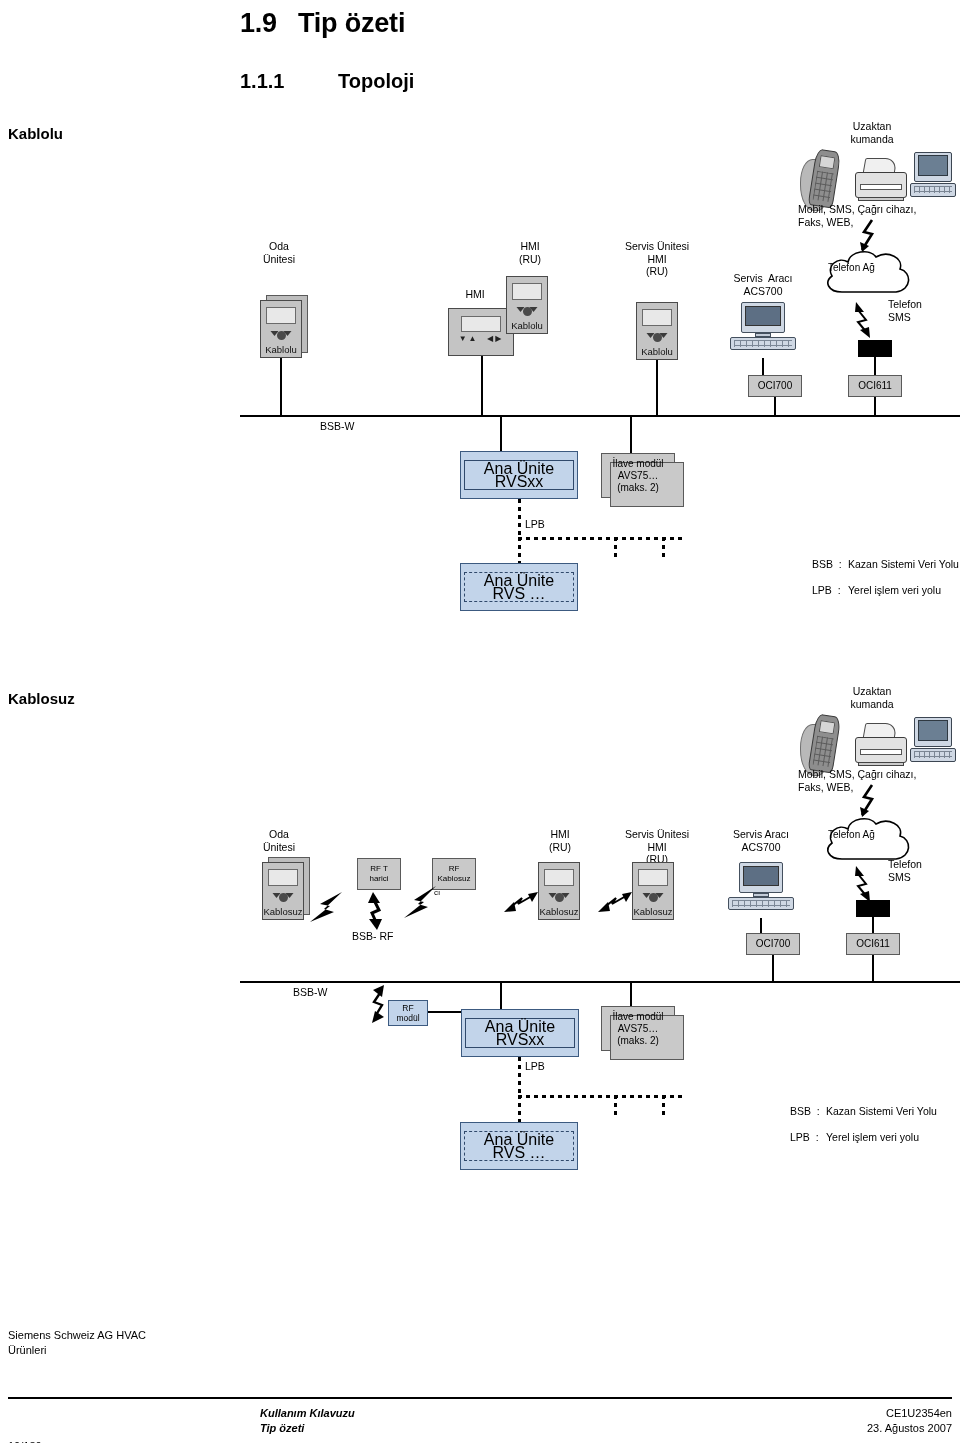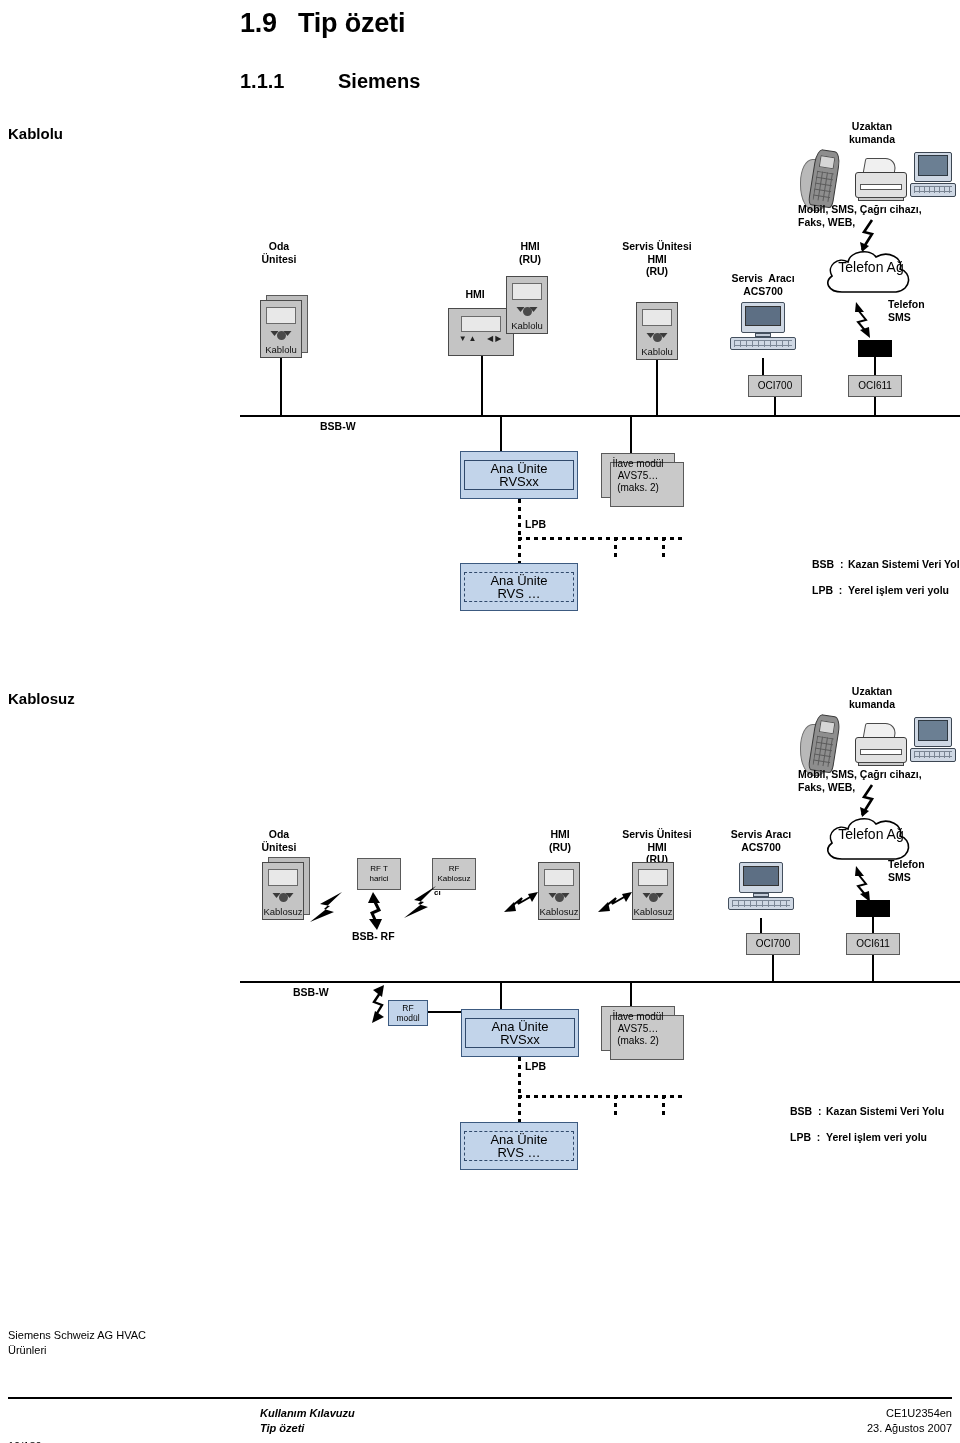--- a/index.html
+++ b/index.html
@@ -279,7 +279,7 @@
     <span class="num">1.9</span><span>Tip özeti</span>
   </div>
   <div class="h2">
-    <span class="num">1.1.1</span><span>Siemens</span>
+    <span class="num">1.1.1</span><span>Topoloji</span>
   </div>
 
   <div class="section-title" style="left:8px; top:125px;">Kablolu</div>

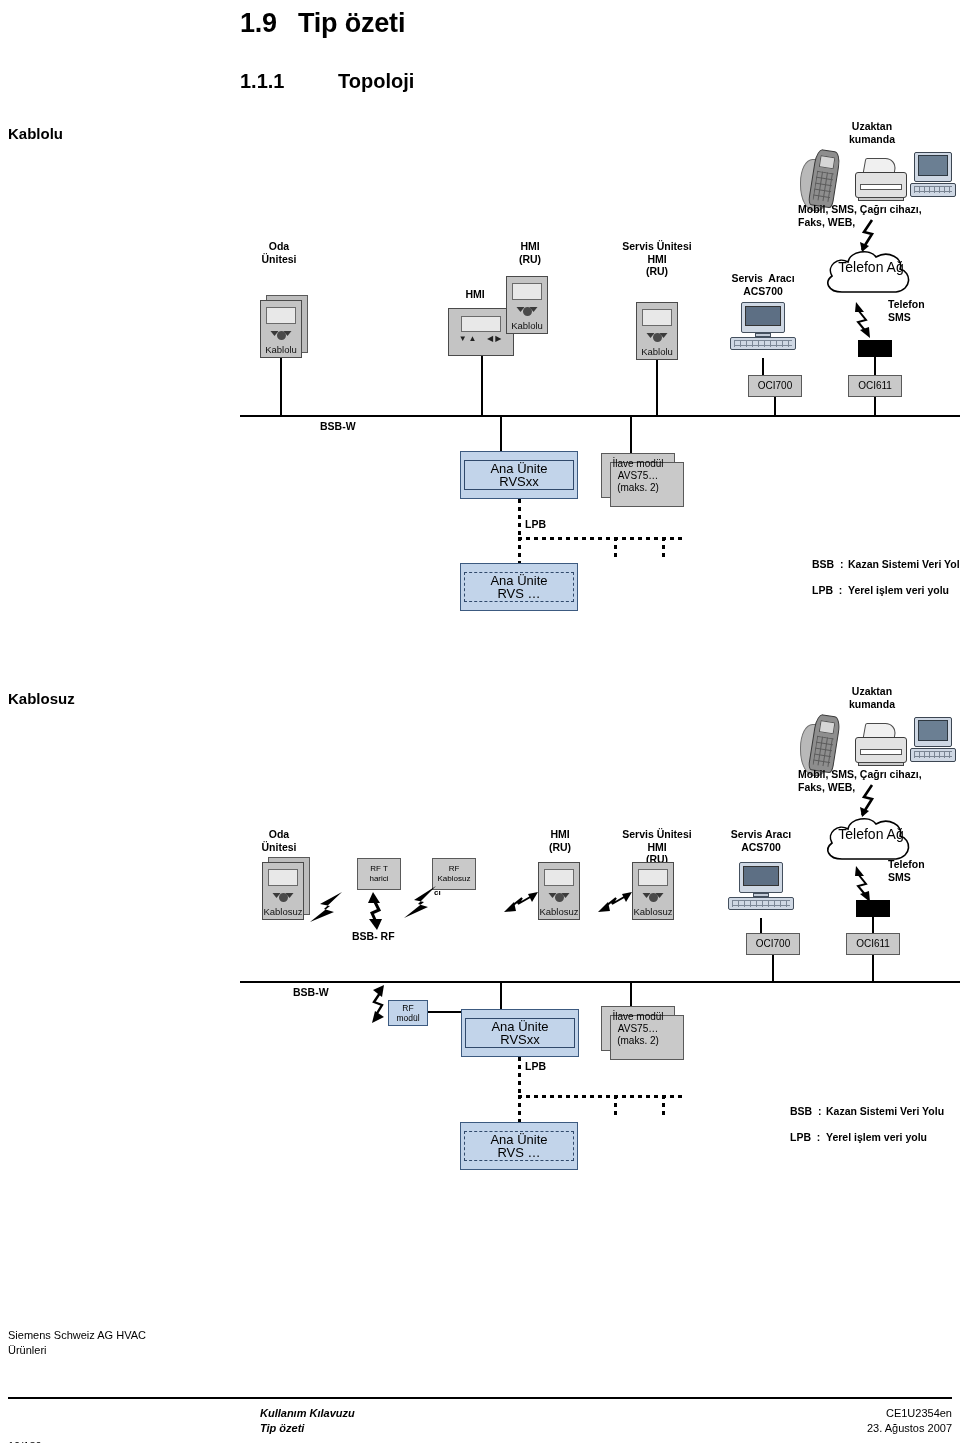--- a/index.html
+++ b/index.html
@@ -39,7 +39,6 @@
     line-height: 12.5px;
     white-space: pre;
     color: #000;
-    font-weight: bold;
   }
   .lbl.c { text-align: center; }
   .lbl.tiny { font-size: 8px; line-height: 9.5px; }

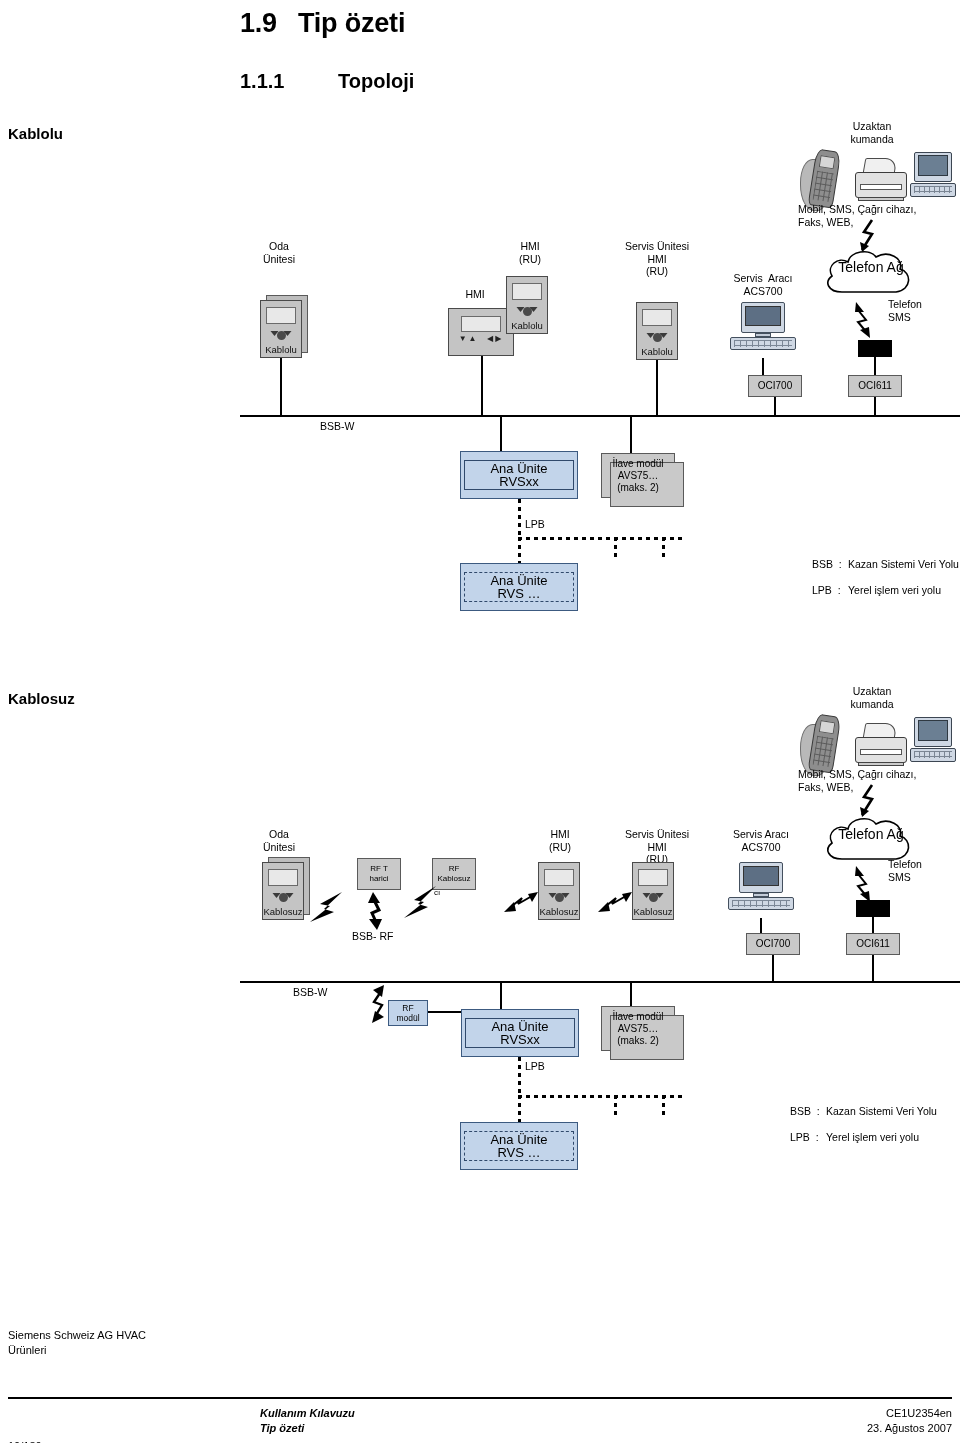--- a/index.html
+++ b/index.html
@@ -253,7 +253,7 @@
   .cloud svg { display: block; }
   .cloud .ctext {
     position: absolute; left: 8px; right: 0; top: 24%;
-    text-align: center; font-size: 14px; line-height: 13px;
+    text-align: left; font-size: 10px; line-height: 13px;
   }
 
   

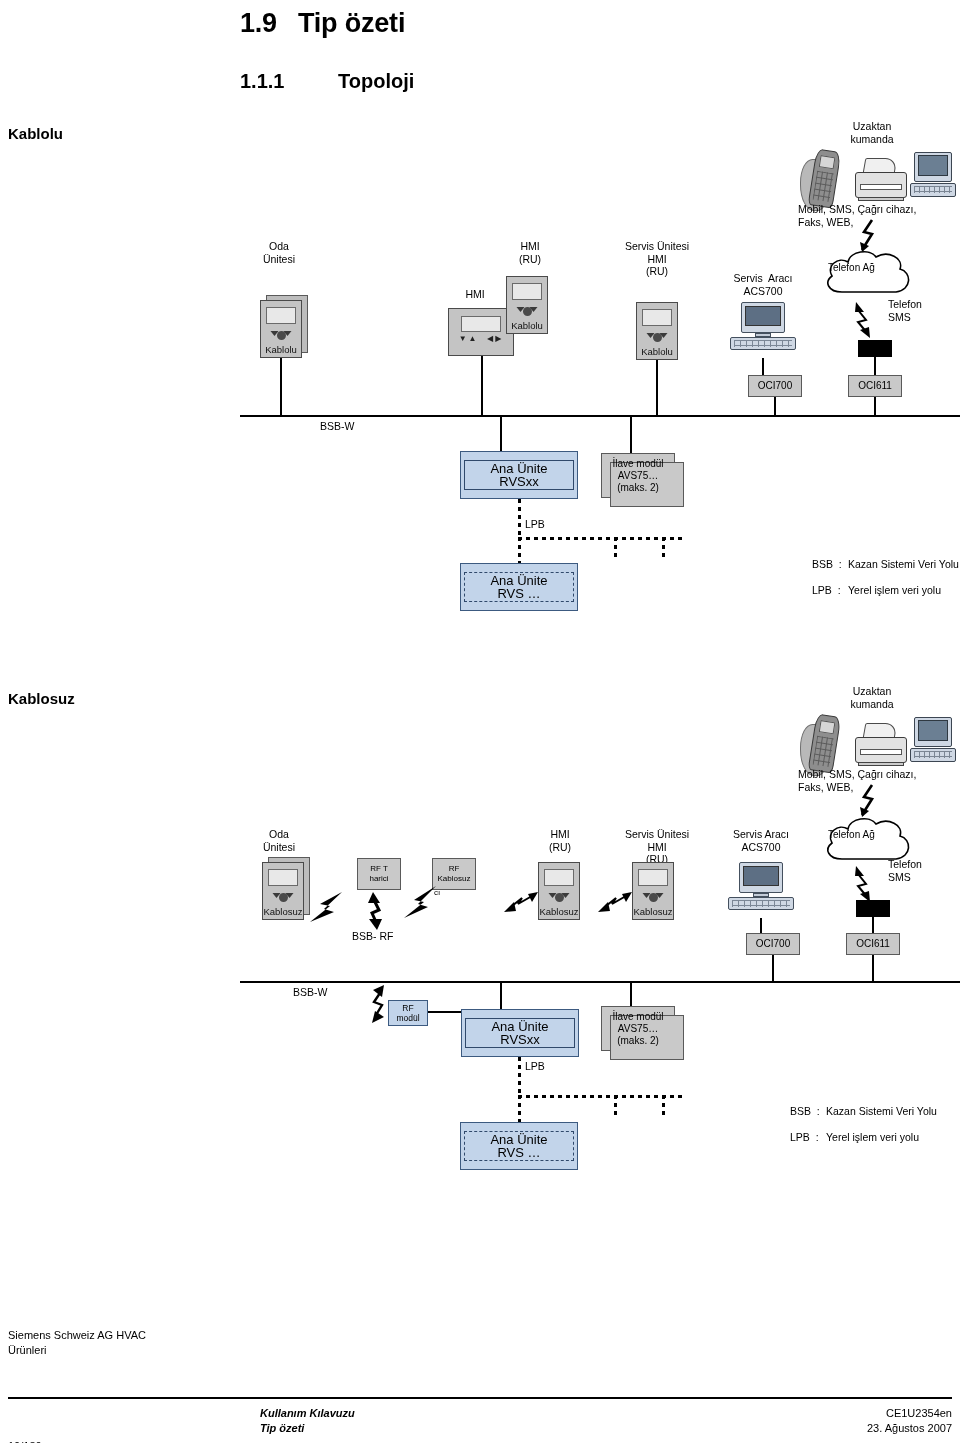--- a/index.html
+++ b/index.html
@@ -97,7 +97,7 @@
     background: #c2d4ea;
     display: flex; align-items: center; justify-content: center;
     flex-direction: column;
-    font-size: 13px; line-height: 13px;
+    font-size: 16px; line-height: 13px;
   }
 
   

